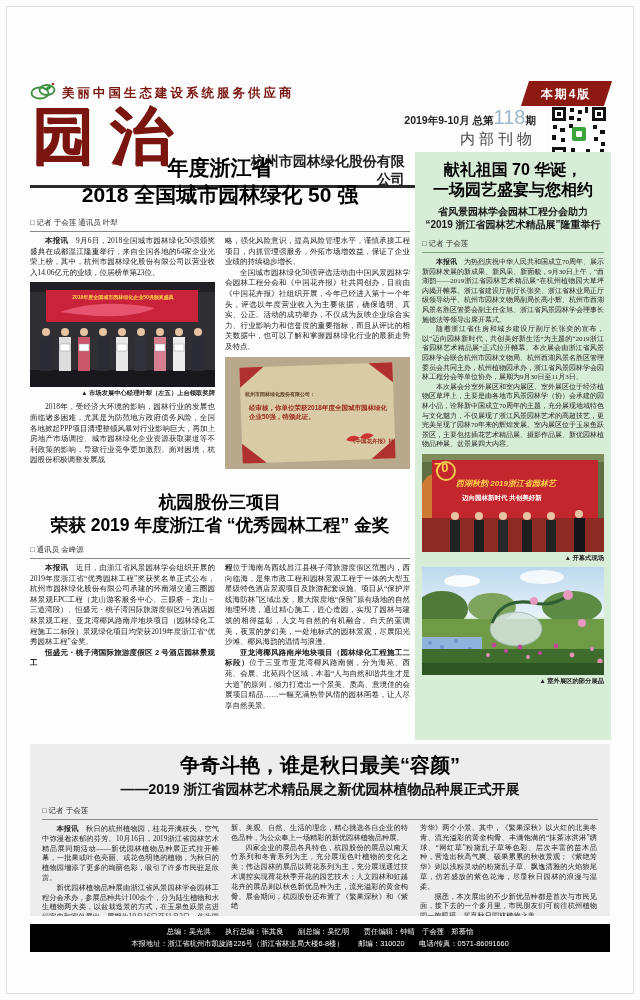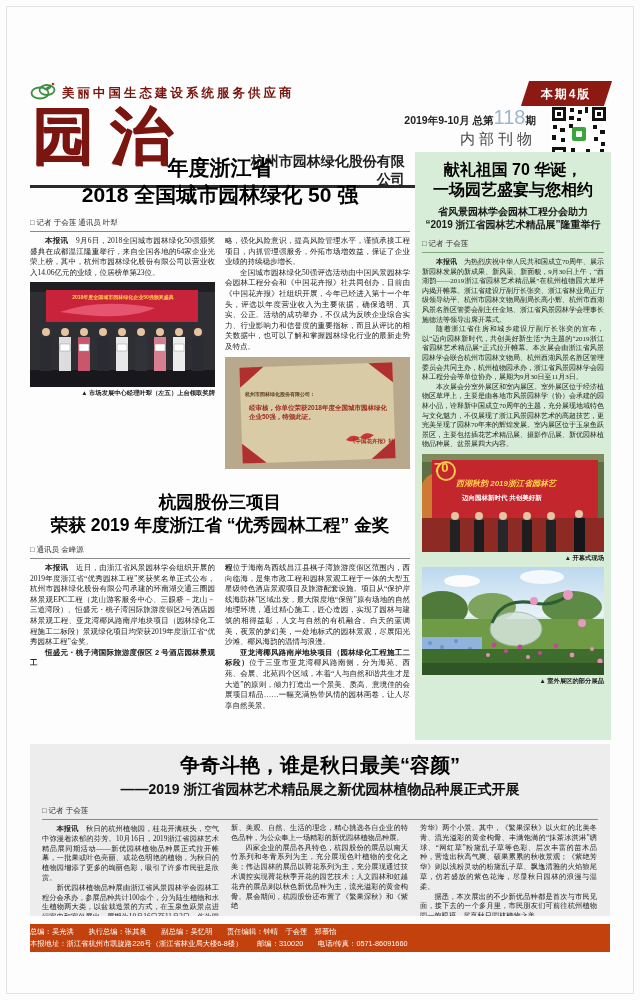--- a/index.html
+++ b/index.html
@@ -251,6 +251,9 @@
           </div>
           <figcaption>▲ 市场发展中心经理叶犁（左五）上台领取奖牌</figcaption>
         </figure>
+        <div>
+            <p class="para">2018年，受经济大环境的影响，园林行业的发展也面临诸多困难，尤其是为防范地方政府债务风险，全国各地掀起PPP项目清理整顿风暴对行业影响巨大，再加上房地产市场调控、城市园林绿化企业资源获取渠道等不利政策的影响，导致行业竞争更加激烈。面对困境，杭园股份积极调整发展战</p>
+          </div>
       </div>
       <div class="col">
         <div>

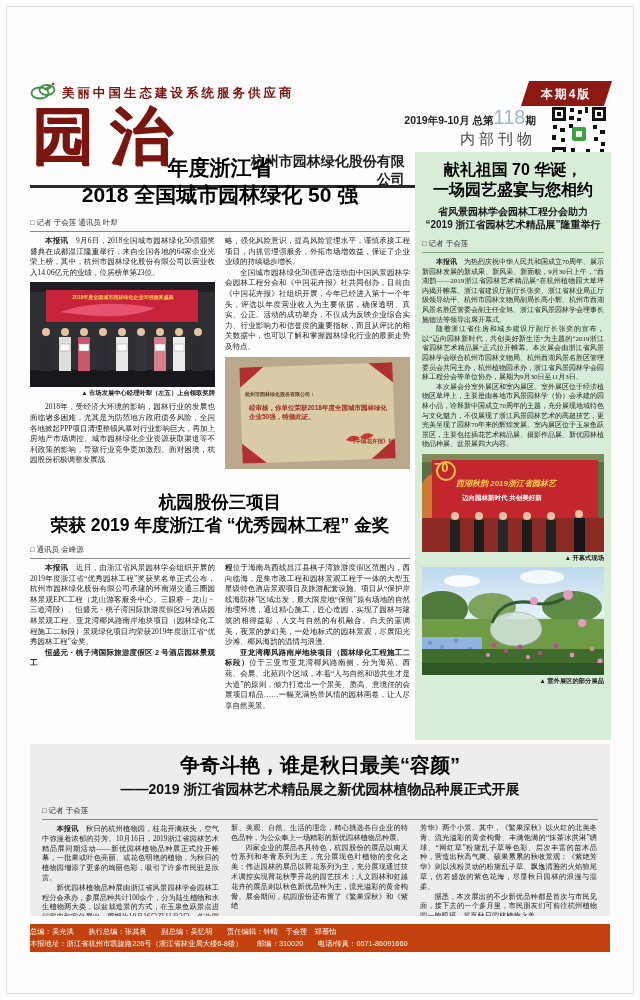--- a/index.html
+++ b/index.html
@@ -80,8 +80,8 @@
   .col3 .para{font-size:7.2px;line-height:9.8px;}
 
   
-  .footer{position:absolute;left:30px;top:924px;width:580px;height:28px;background:#c2410c;
-          color:#fff;text-align:left;padding-top:2px;box-sizing:border-box;}
+  .footer{position:absolute;left:30px;top:924px;width:580px;height:28px;background:#000000;
+          color:#fff;text-align:center;padding-top:2px;box-sizing:border-box;}
   .footer div{font-size:7.3px;line-height:12px;font-family:"Liberation Sans",sans-serif;}
 
   

